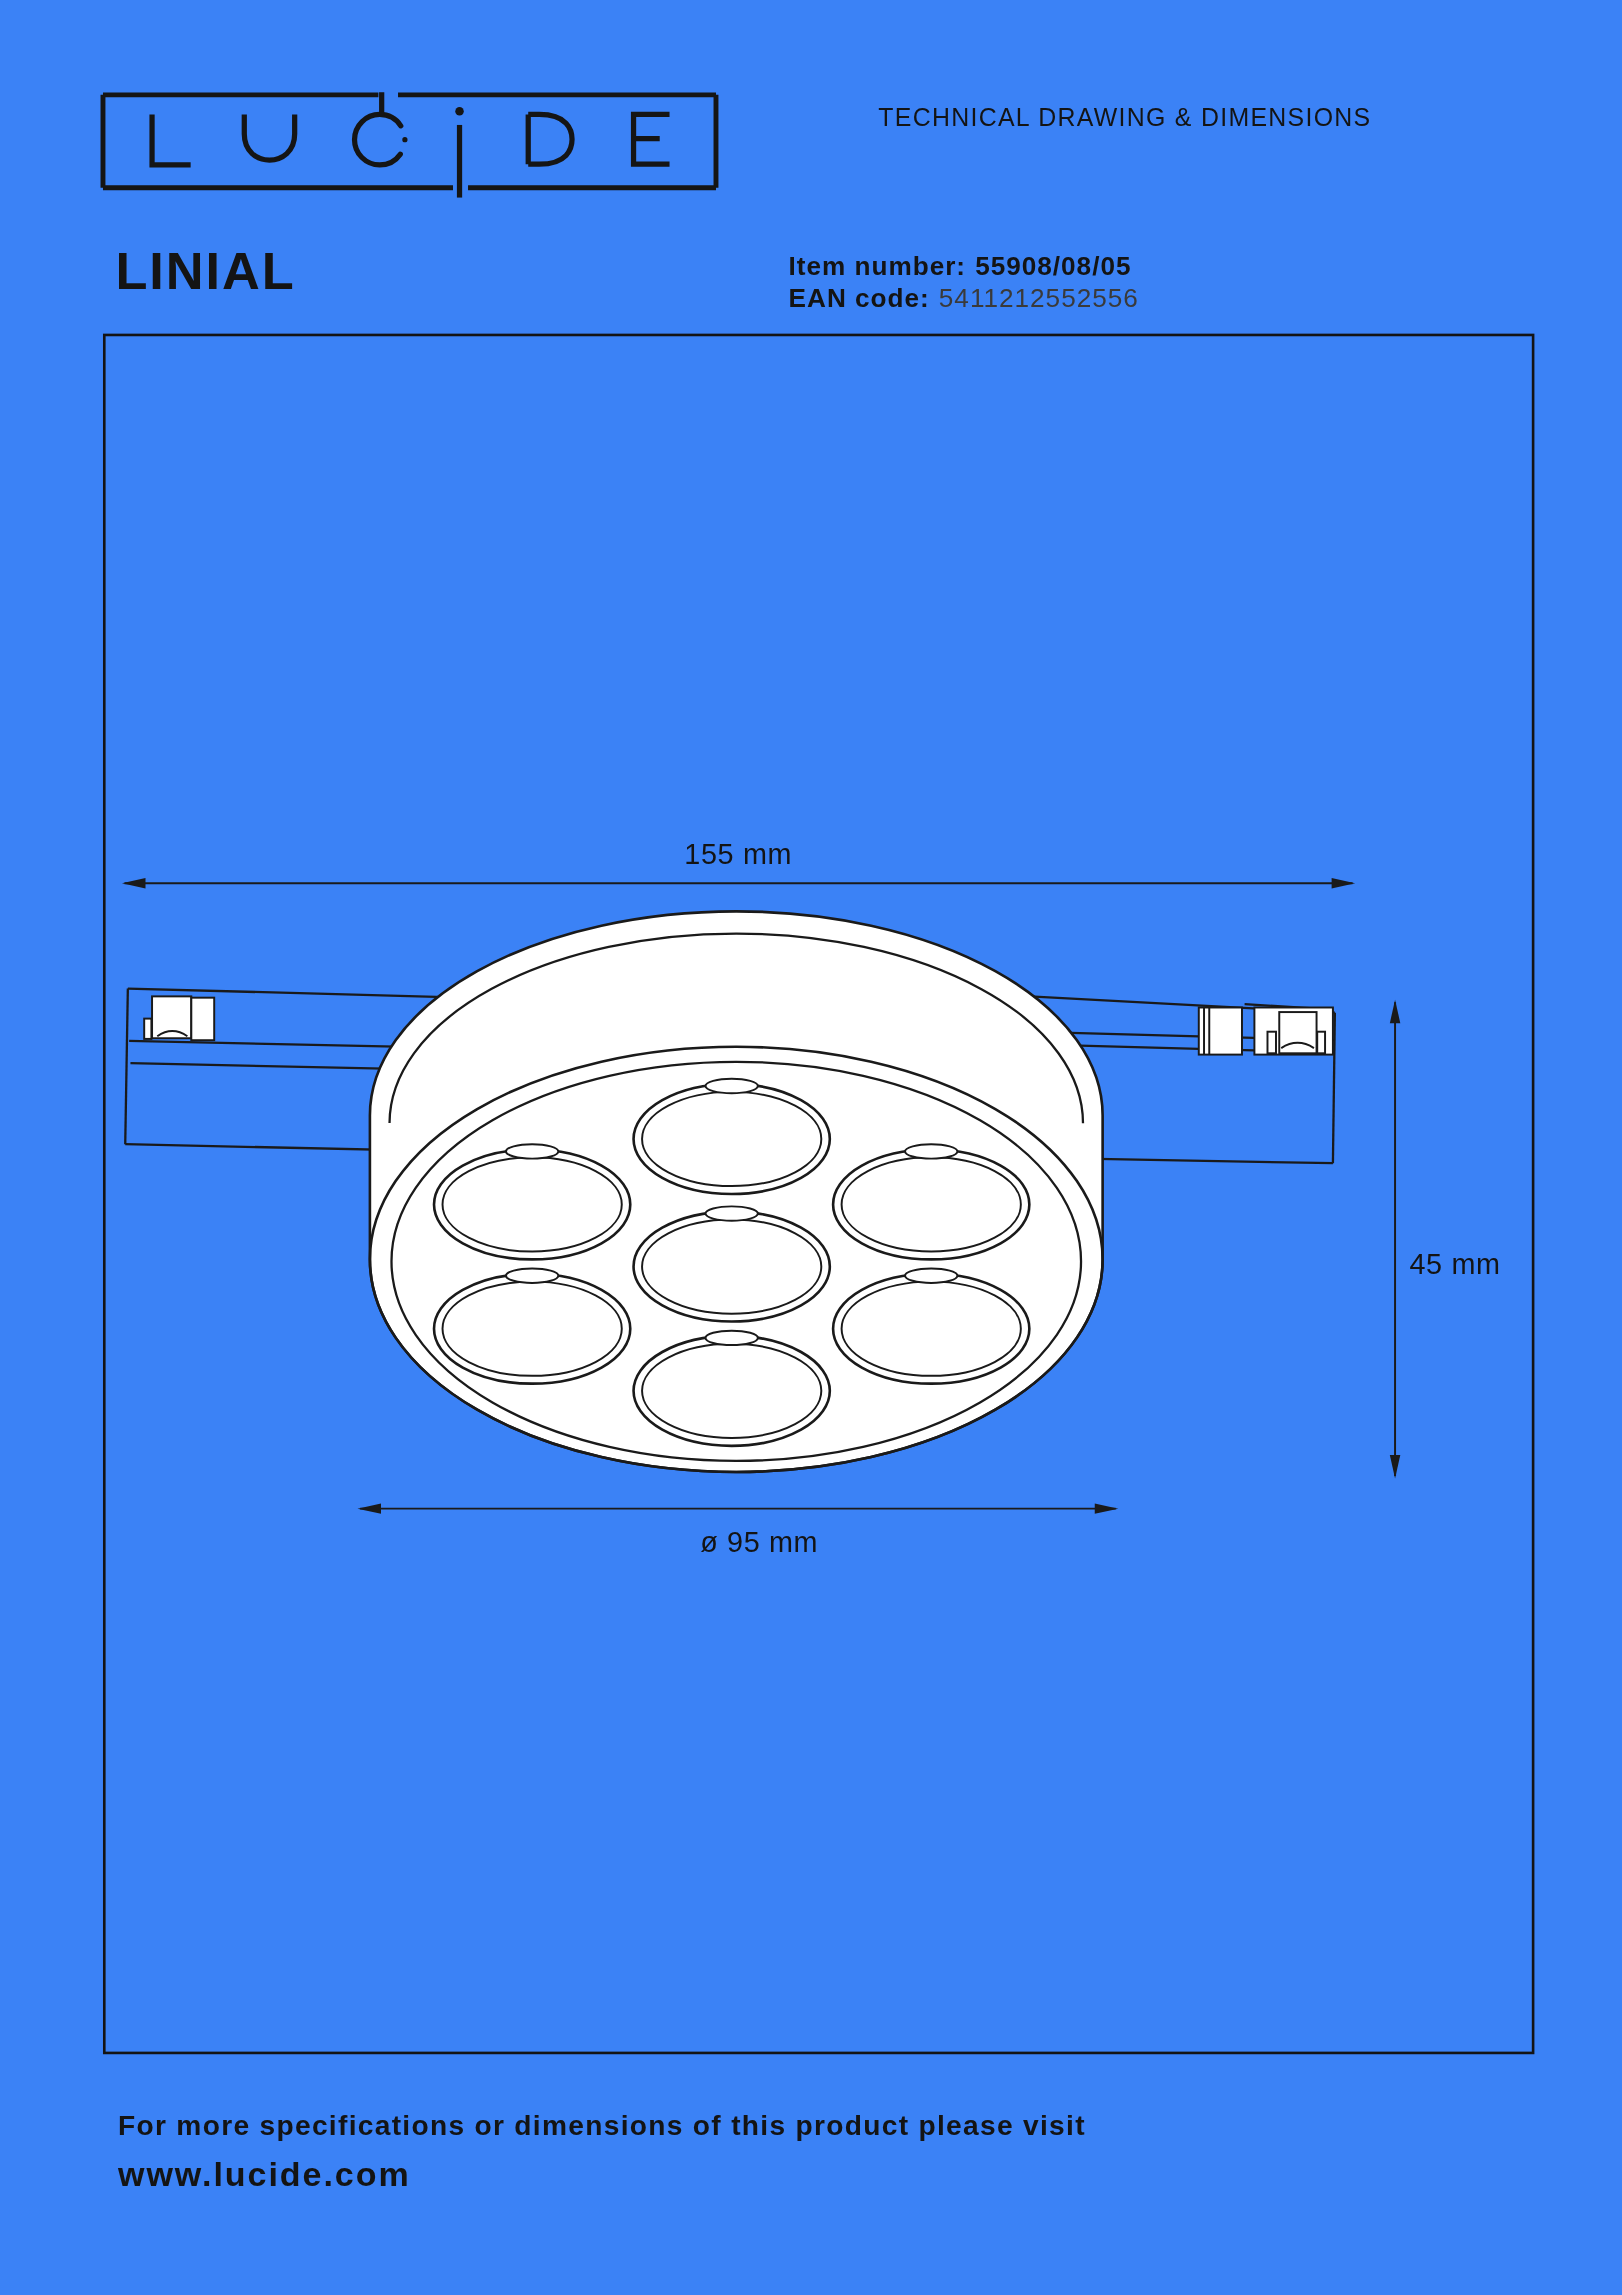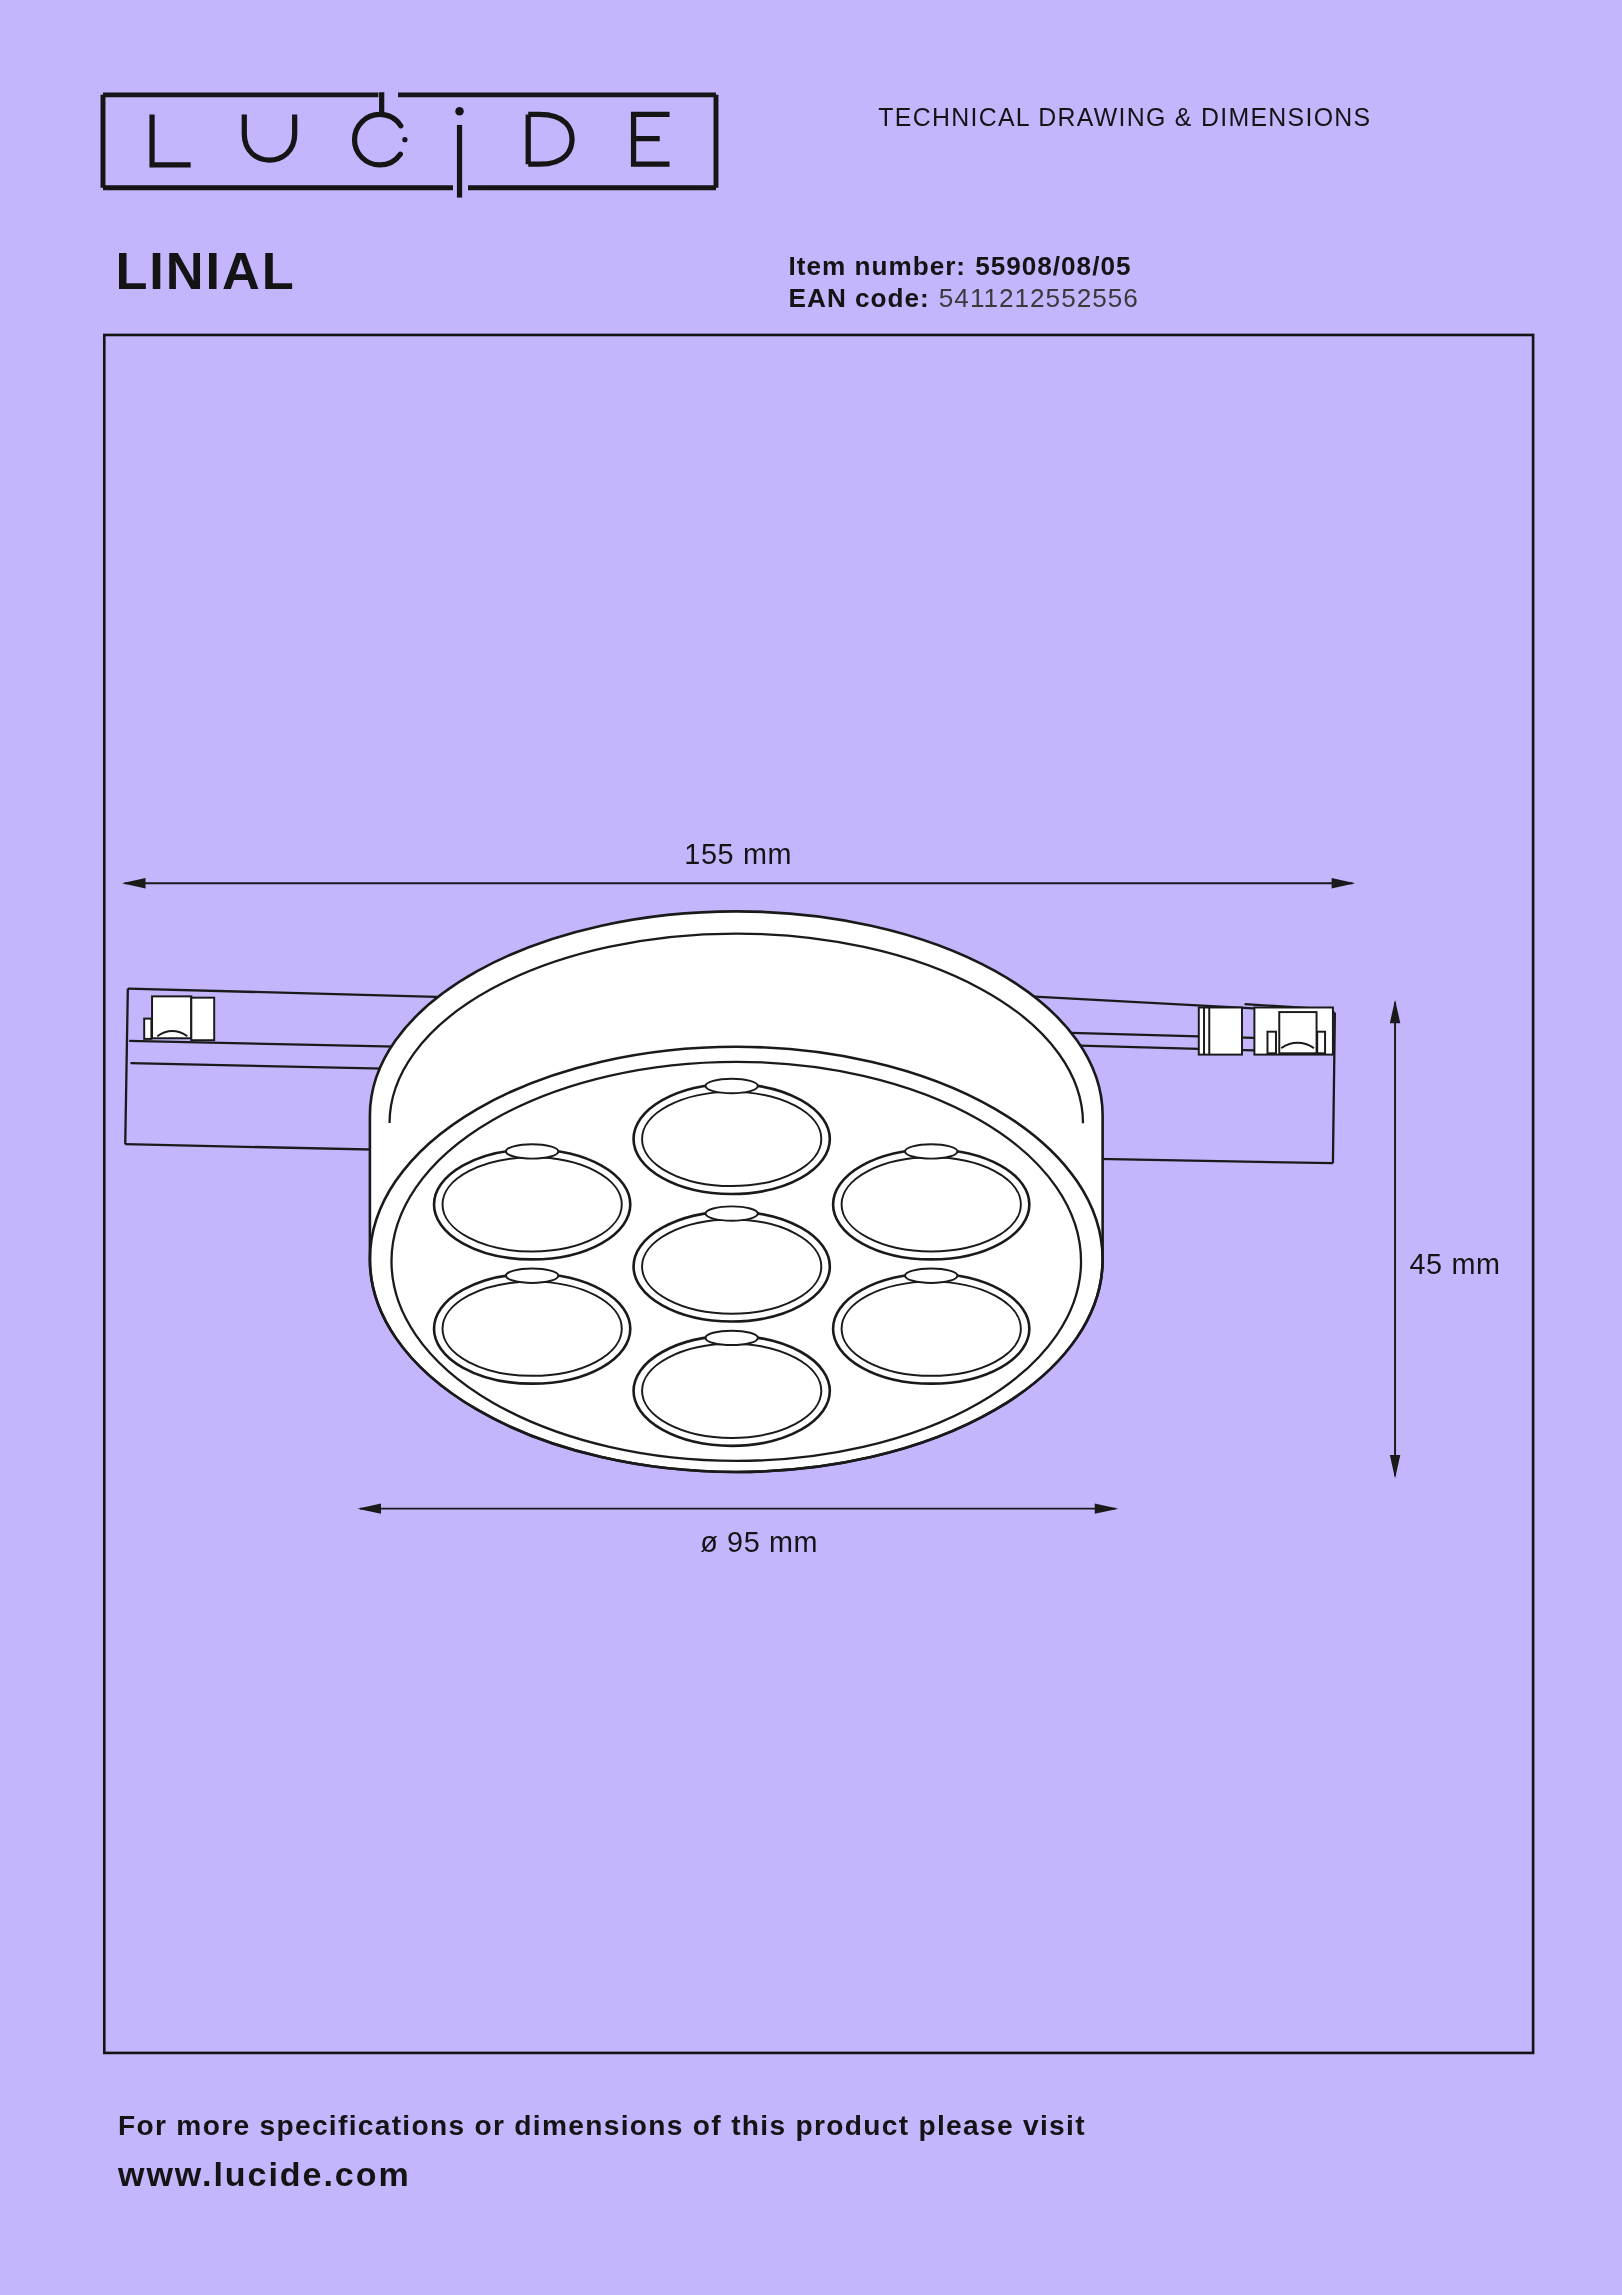--- a/index.html
+++ b/index.html
@@ -6,7 +6,7 @@
   .page{
     position:relative;
     width:1623px;height:2295px;
-    background:#c4b5fd;
+    background:#3b82f6;
     font-family:"Liberation Sans", sans-serif;
     overflow:hidden;
   }

